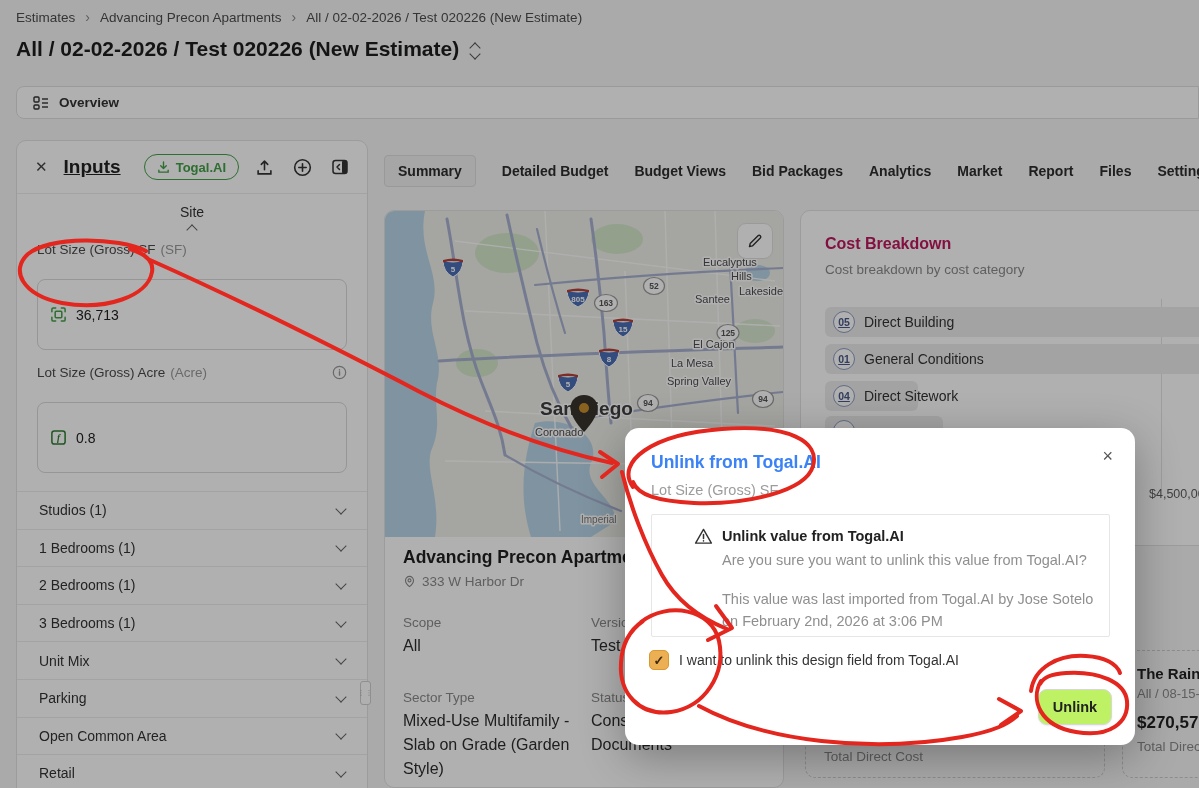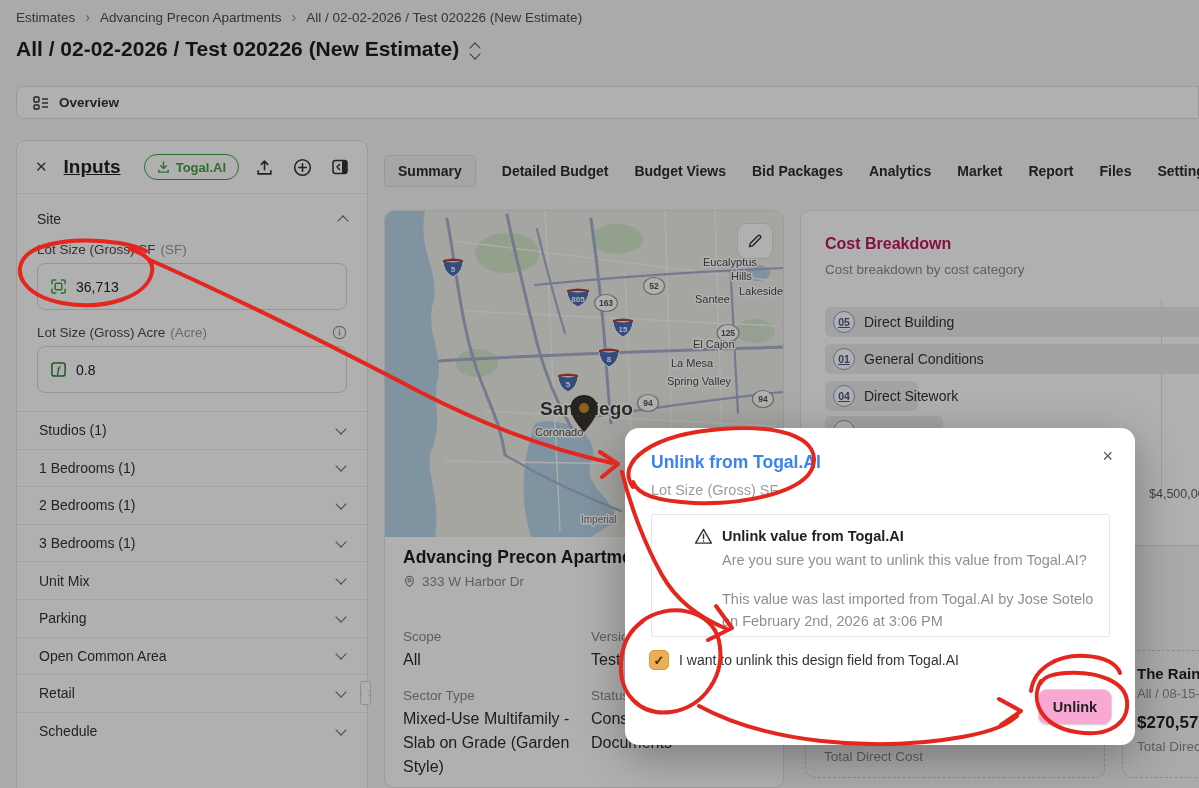--- a/index.html
+++ b/index.html
@@ -26,7 +26,7 @@
       border-radius:14px;height:26px;padding:0 12px;font-size:13px;font-weight:bold;background:#fff;}
   .sb-iconbtn{color:#333;display:flex;align-items:center;justify-content:center;width:26px;height:26px;}
   .site-block{padding:10px 20px 18px 20px;border-bottom:1px solid #ececec;}
-  .site-row{display:flex;justify-content:space-between;align-items:center;height:30px;font-size:14px;color:#333;}
+  .site-row{display:flex;justify-content:space-between;align-items:center;height:30px;font-size:14px;color:#333;flex-direction:column;}
   .fld-label{margin-top:8px;font-size:13.5px;color:#4a4a4a;display:flex;align-items:center;}
   .fld-label .unit{color:#9a9a9a;margin-left:5px;}
   .fld-label .spacer{flex:1;}

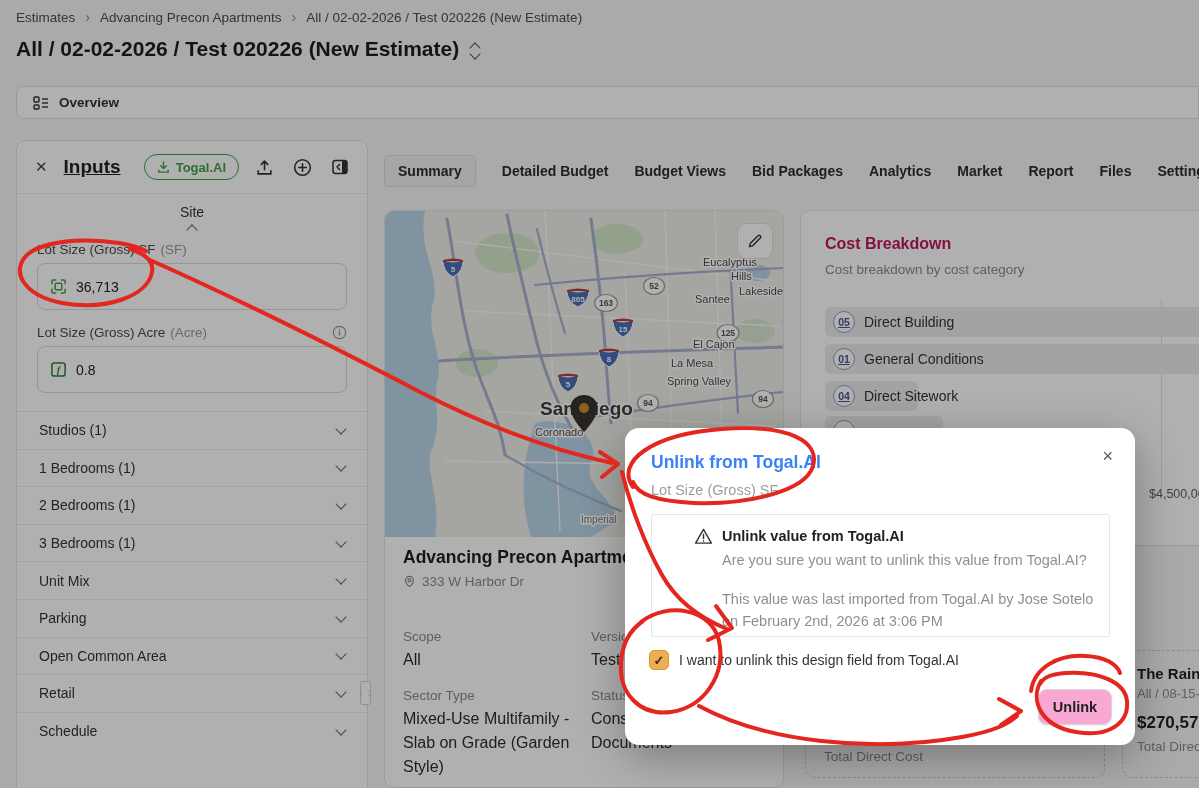--- a/index.html
+++ b/index.html
@@ -30,8 +30,8 @@
   .fld-label{margin-top:8px;font-size:13.5px;color:#4a4a4a;display:flex;align-items:center;}
   .fld-label .unit{color:#9a9a9a;margin-left:5px;}
   .fld-label .spacer{flex:1;}
-  .inputbox{margin-top:6px;height:37px;border:1px solid #d9d9d9;border-radius:8px;display:flex;align-items:center;
-      gap:9px;padding:4px 12px;font-size:14px;color:#222;background:#fff;}
+  .inputbox{margin-top:22px;height:37px;border:1px solid #d9d9d9;border-radius:8px;display:flex;align-items:center;
+      gap:9px;padding:16px 12px;font-size:14px;color:#222;background:#fff;}
   .chev{display:inline-block;width:7px;height:7px;border:solid #666;border-width:0 1.6px 1.6px 0;transform:rotate(45deg);margin-top:-3px;}
   .chev.up{transform:rotate(-135deg);margin-top:4px;}
   .acc-row{height:36.6px;display:flex;align-items:center;justify-content:space-between;

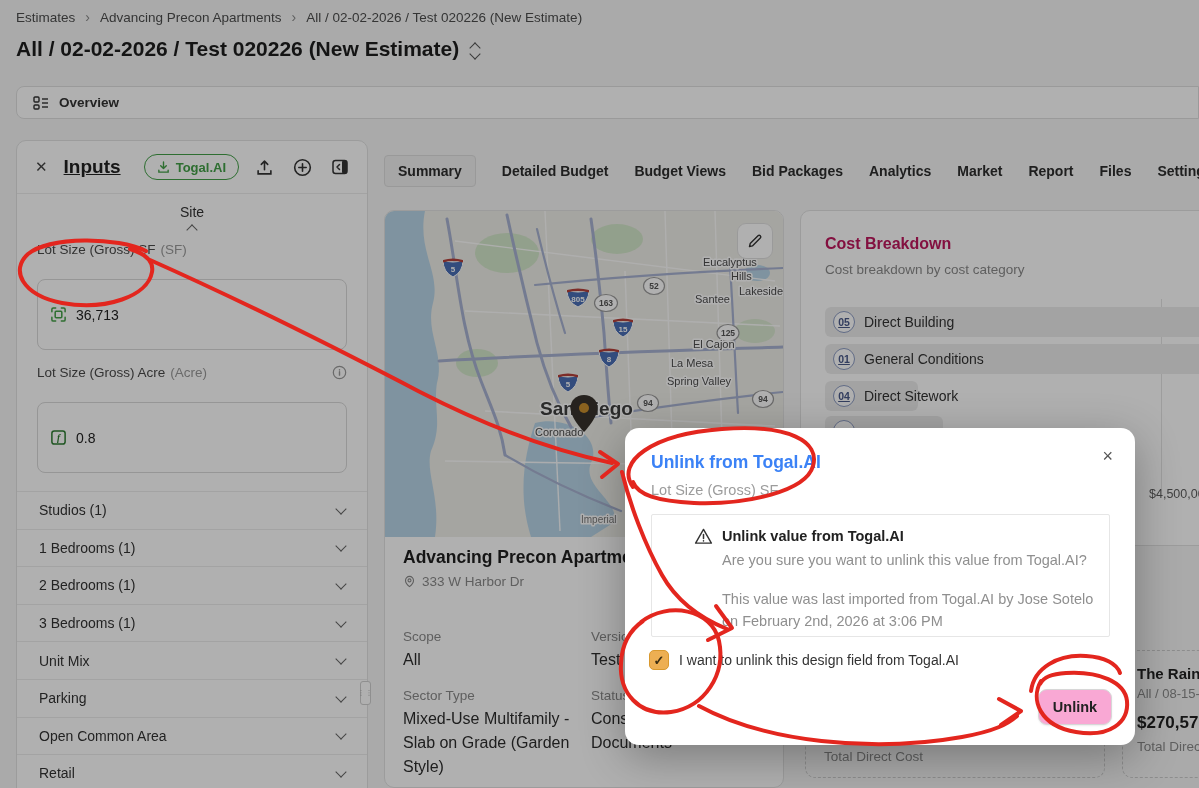--- a/index.html
+++ b/index.html
@@ -52,7 +52,7 @@
   .proj{padding:10px 18px 0 18px;}
   .proj-name{font-size:17.5px;font-weight:bold;color:#1f1f1f;}
   .proj-addr{margin-top:6px;font-size:13.5px;color:#8a8a8a;display:flex;align-items:center;gap:6px;}
-  .fgrid{margin-top:40px;display:grid;grid-template-columns:188px 1fr;row-gap:16px;}
+  .fgrid{margin-top:26px;display:grid;grid-template-columns:188px 1fr;row-gap:32px;}
   .flabel{font-size:13.5px;color:#8a8a8a;margin-bottom:4px;}
   .fvalue{font-size:16px;color:#2e2e2e;line-height:24px;}
 

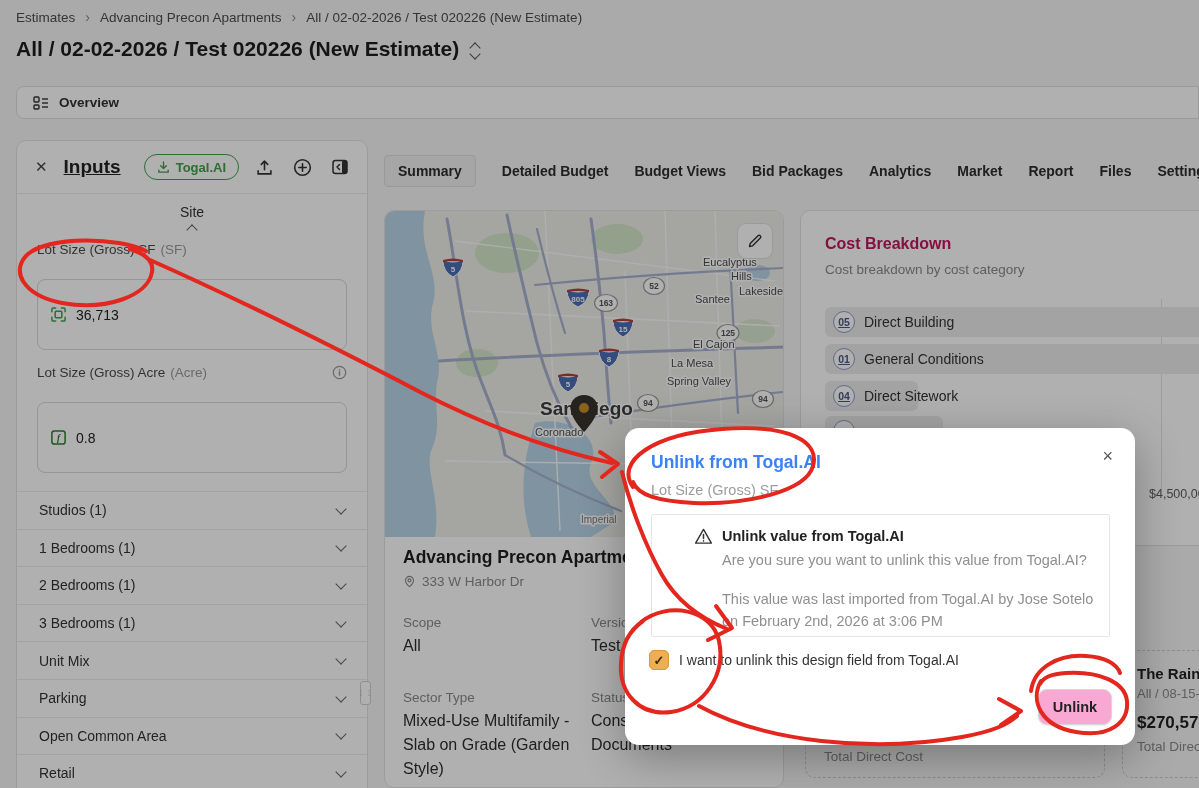--- a/index.html
+++ b/index.html
@@ -91,7 +91,7 @@
   .ckbox{width:20px;height:20px;border-radius:5px;background:#edaf53;border:1px solid #d9992f;display:flex;
       align-items:center;justify-content:center;font-size:13px;font-weight:bold;color:#3b2d12;box-sizing:border-box;cursor:pointer;}
   .cklabel{font-size:14px;color:#333;}
-  .unlink-btn{position:absolute;right:23px;top:261px;width:74px;height:36px;background:#f9a8d4;border:1px solid #d7d7d7;
+  .unlink-btn{position:absolute;right:23px;top:261px;width:74px;height:36px;background:#bef264;border:1px solid #d7d7d7;
       border-radius:9px;font-size:14.5px;font-weight:bold;color:#222;display:flex;align-items:center;justify-content:center;
       cursor:pointer;box-shadow:0 1px 2px rgba(0,0,0,0.08);font-family:"Liberation Sans",sans-serif;}
 

